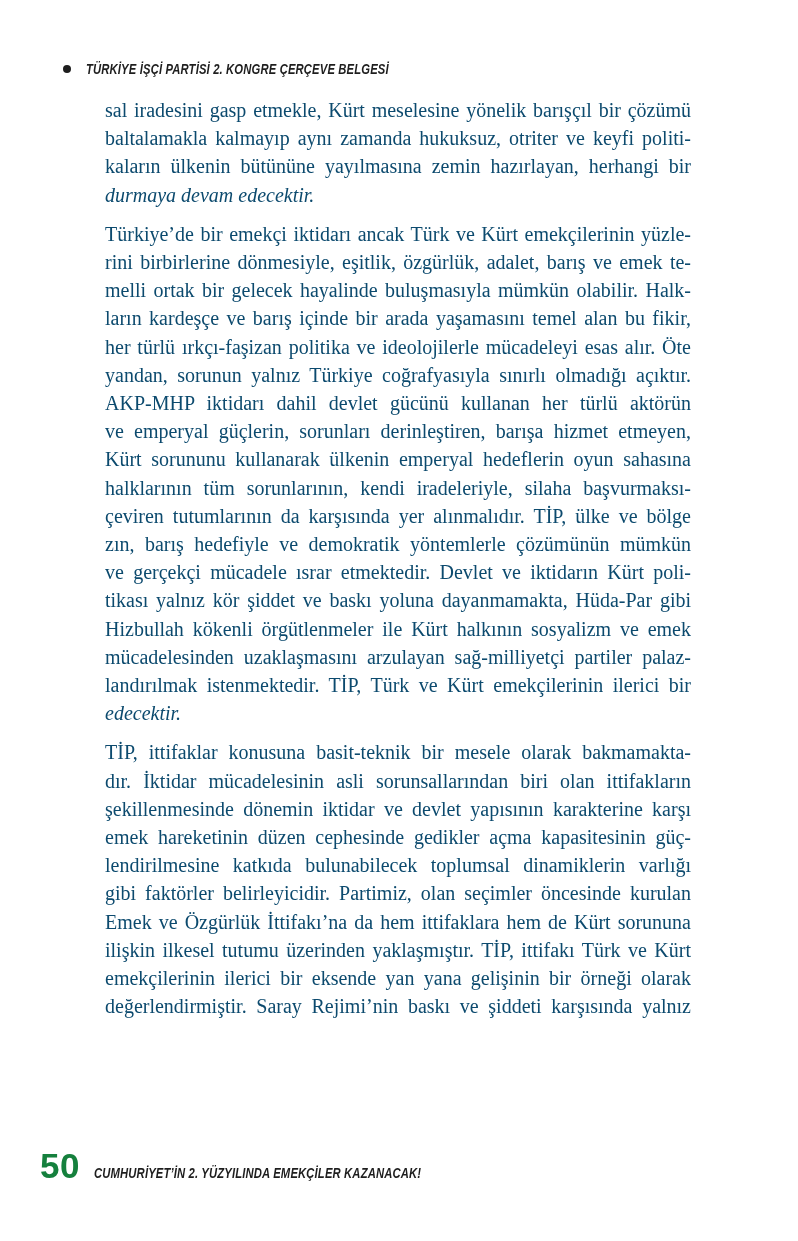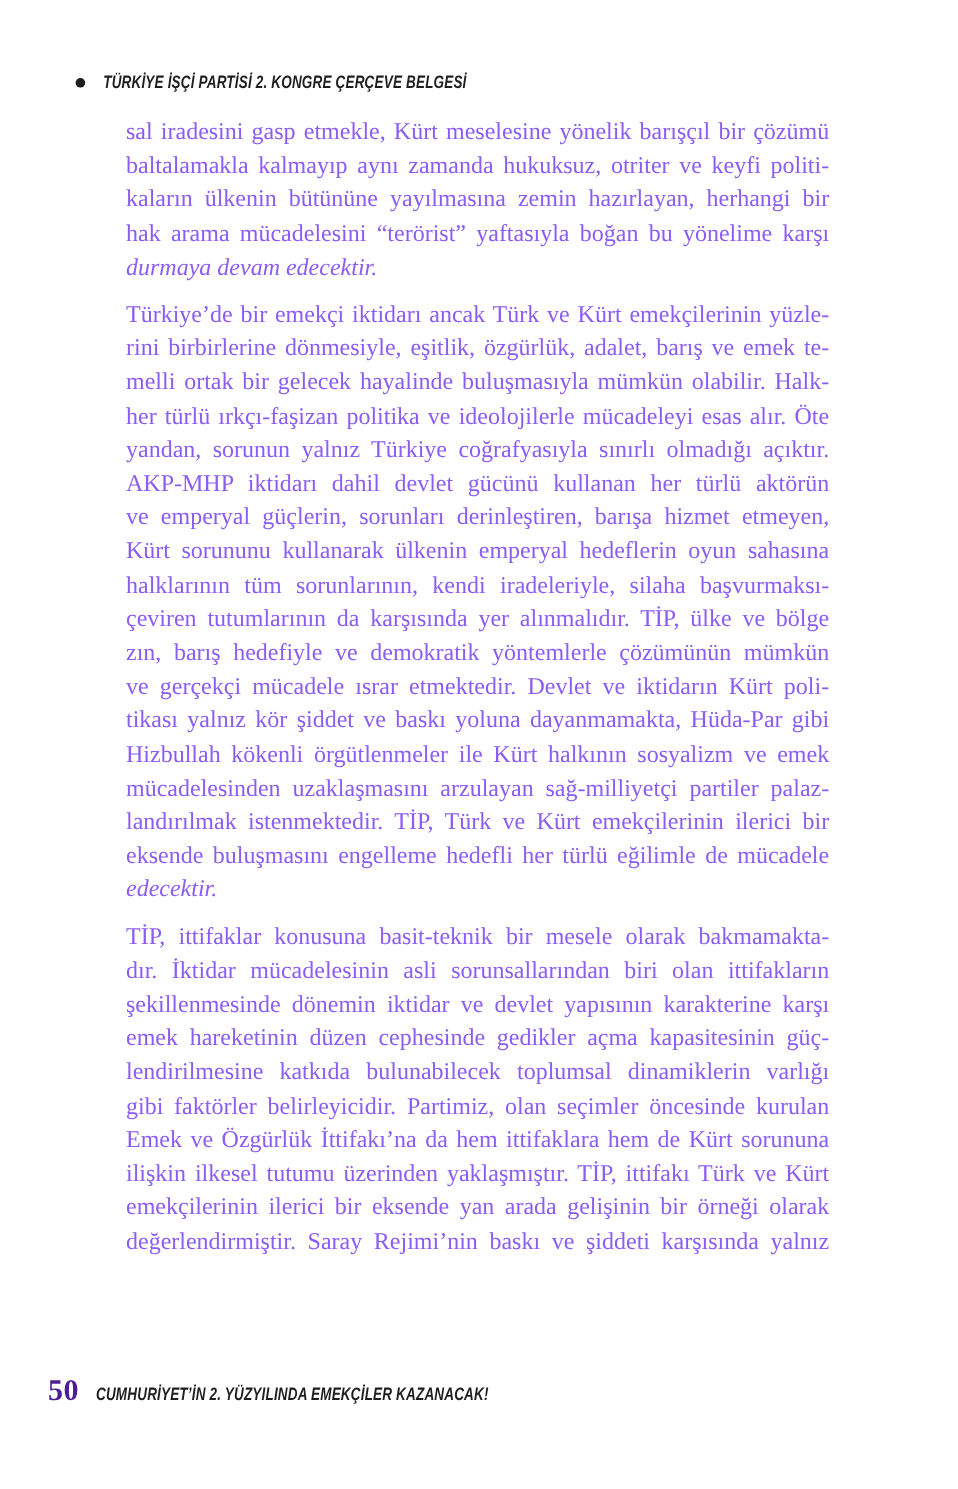--- a/index.html
+++ b/index.html
@@ -52,7 +52,7 @@
     width: 586px;
     font-family: "Liberation Serif", serif;
     font-size: 20px;
-    color: #8b5cf6;
+    color: #0c4a6e;
   }
   .para {
     margin: 0 0 11px 0;

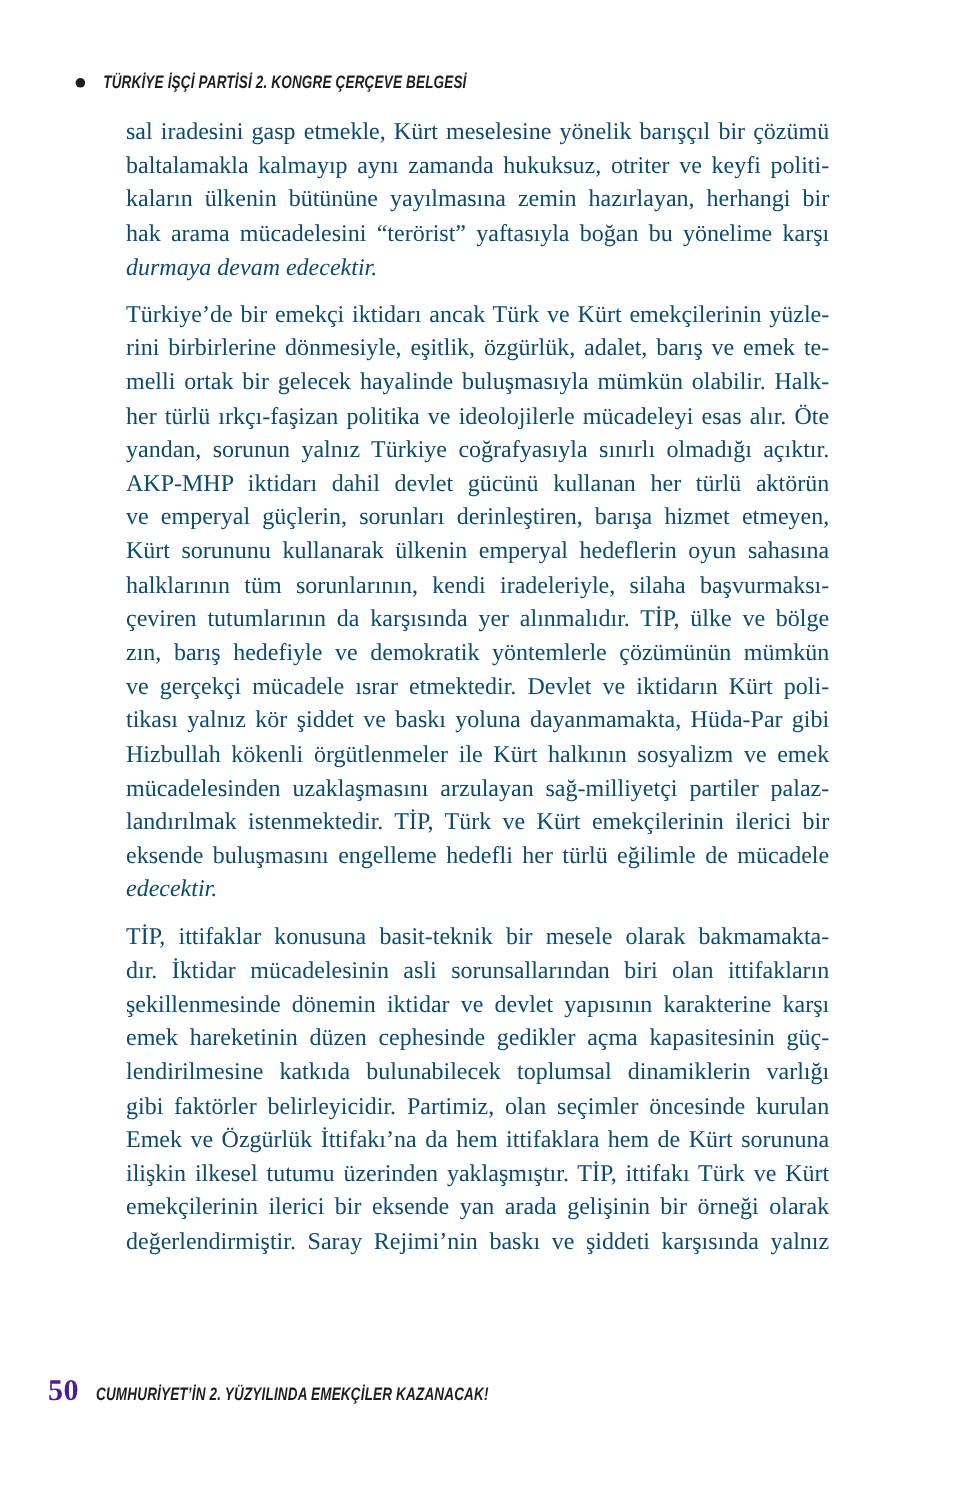--- a/index.html
+++ b/index.html
@@ -101,7 +101,6 @@
         <div class="line">sal iradesini gasp etmekle, Kürt meselesine yönelik barışçıl bir çözümü</div>
         <div class="line">baltalamakla kalmayıp aynı zamanda hukuksuz, otriter ve keyfi politi-</div>
         <div class="line">kaların ülkenin bütününe yayılmasına zemin hazırlayan, herhangi bir</div>
-        <div class="line">hak arama mücadelesini “terörist” yaftasıyla boğan bu yönelime karşı</div>
         <div class="line last">durmaya devam edecektir.</div>
       </div>
       <div class="para">

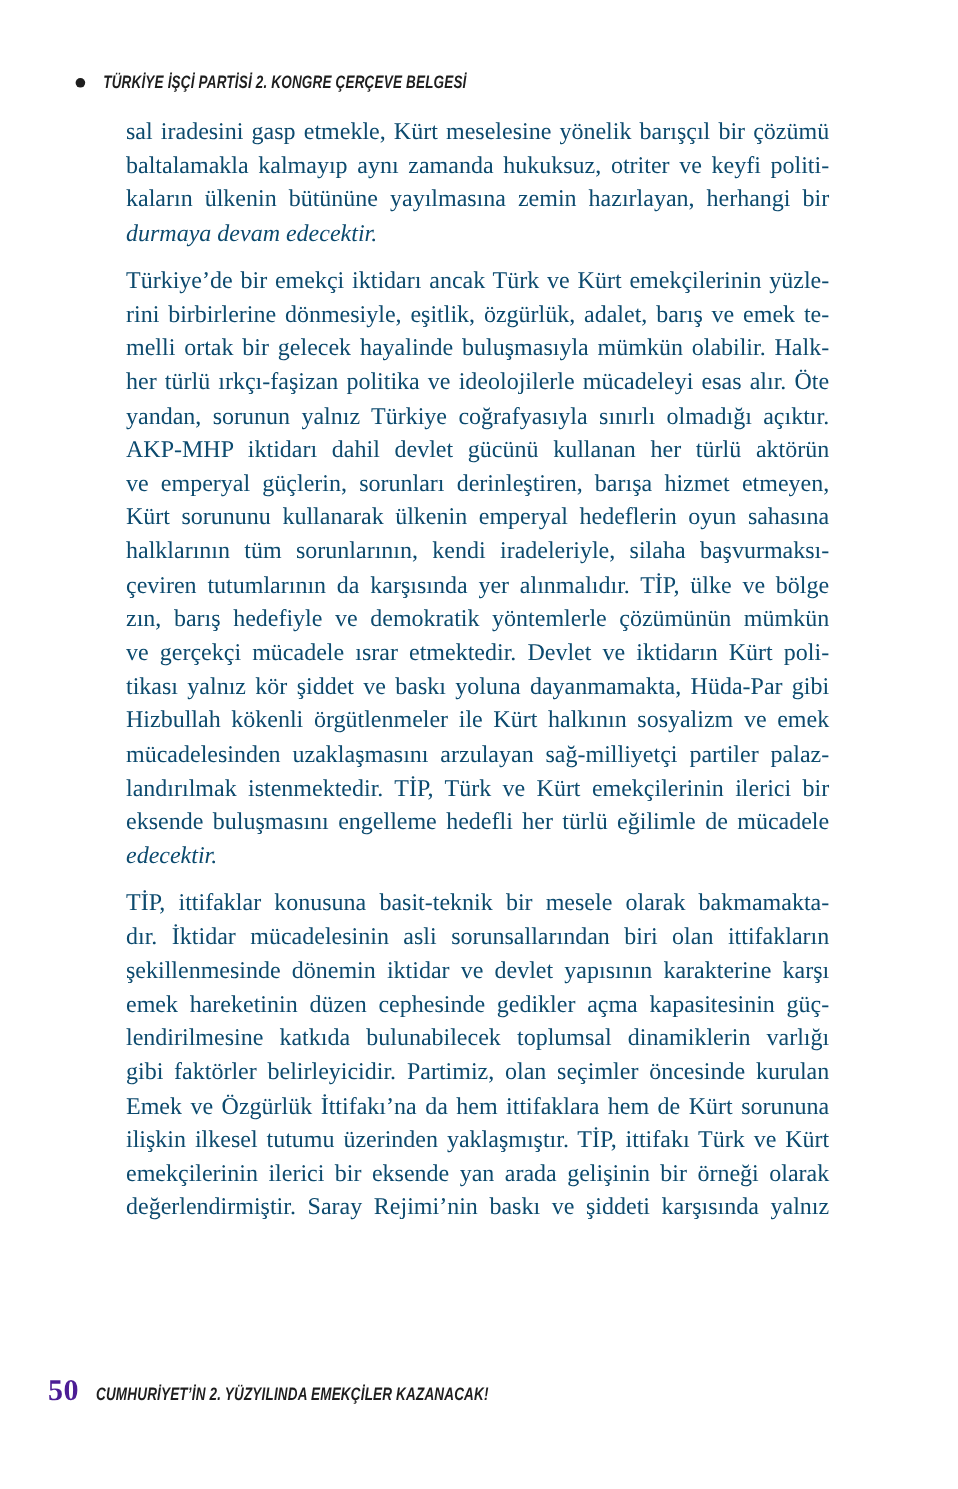--- a/index.html
+++ b/index.html
@@ -107,6 +107,7 @@
         <div class="line">Türkiye’de bir emekçi iktidarı ancak Türk ve Kürt emekçilerinin yüzle-</div>
         <div class="line">rini birbirlerine dönmesiyle, eşitlik, özgürlük, adalet, barış ve emek te-</div>
         <div class="line">melli ortak bir gelecek hayalinde buluşmasıyla mümkün olabilir. Halk-</div>
+        <div class="line">ların kardeşçe ve barış içinde bir arada yaşamasını temel alan bu fikir,</div>
         <div class="line">her türlü ırkçı-faşizan politika ve ideolojilerle mücadeleyi esas alır. Öte</div>
         <div class="line">yandan, sorunun yalnız Türkiye coğrafyasıyla sınırlı olmadığı açıktır.</div>
         <div class="line">AKP-MHP iktidarı dahil devlet gücünü kullanan her türlü aktörün</div>

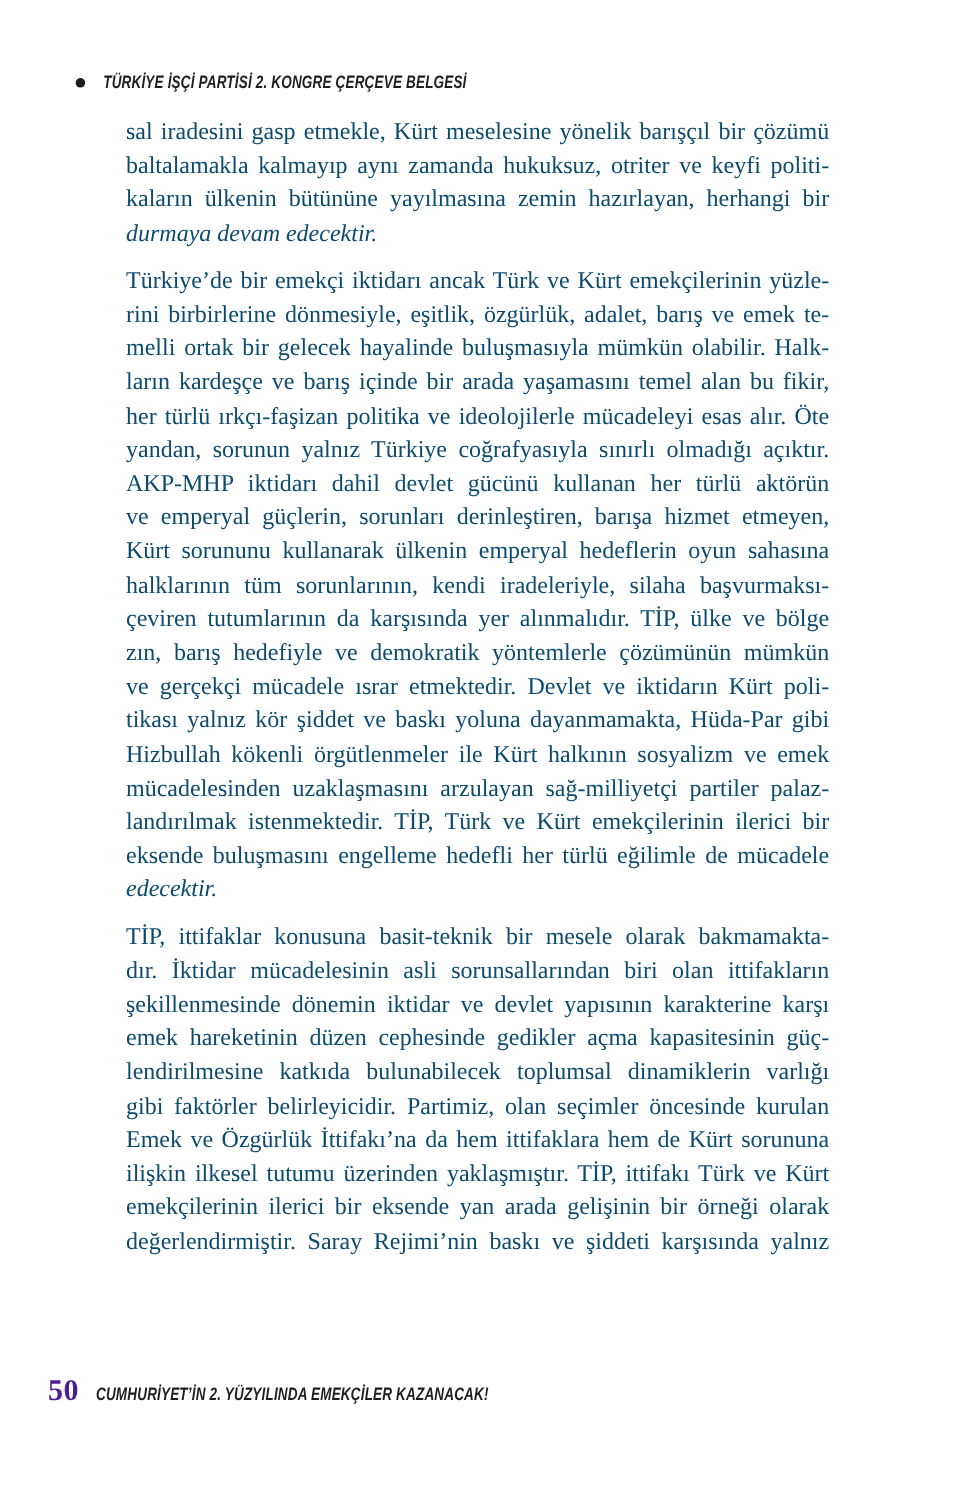--- a/index.html
+++ b/index.html
@@ -121,7 +121,6 @@
         <div class="line">Hizbullah kökenli örgütlenmeler ile Kürt halkının sosyalizm ve emek</div>
         <div class="line">mücadelesinden uzaklaşmasını arzulayan sağ-milliyetçi partiler palaz-</div>
         <div class="line">landırılmak istenmektedir. TİP, Türk ve Kürt emekçilerinin ilerici bir</div>
-        <div class="line">eksende buluşmasını engelleme hedefli her türlü eğilimle de mücadele</div>
         <div class="line last">edecektir.</div>
       </div>
       <div class="para">

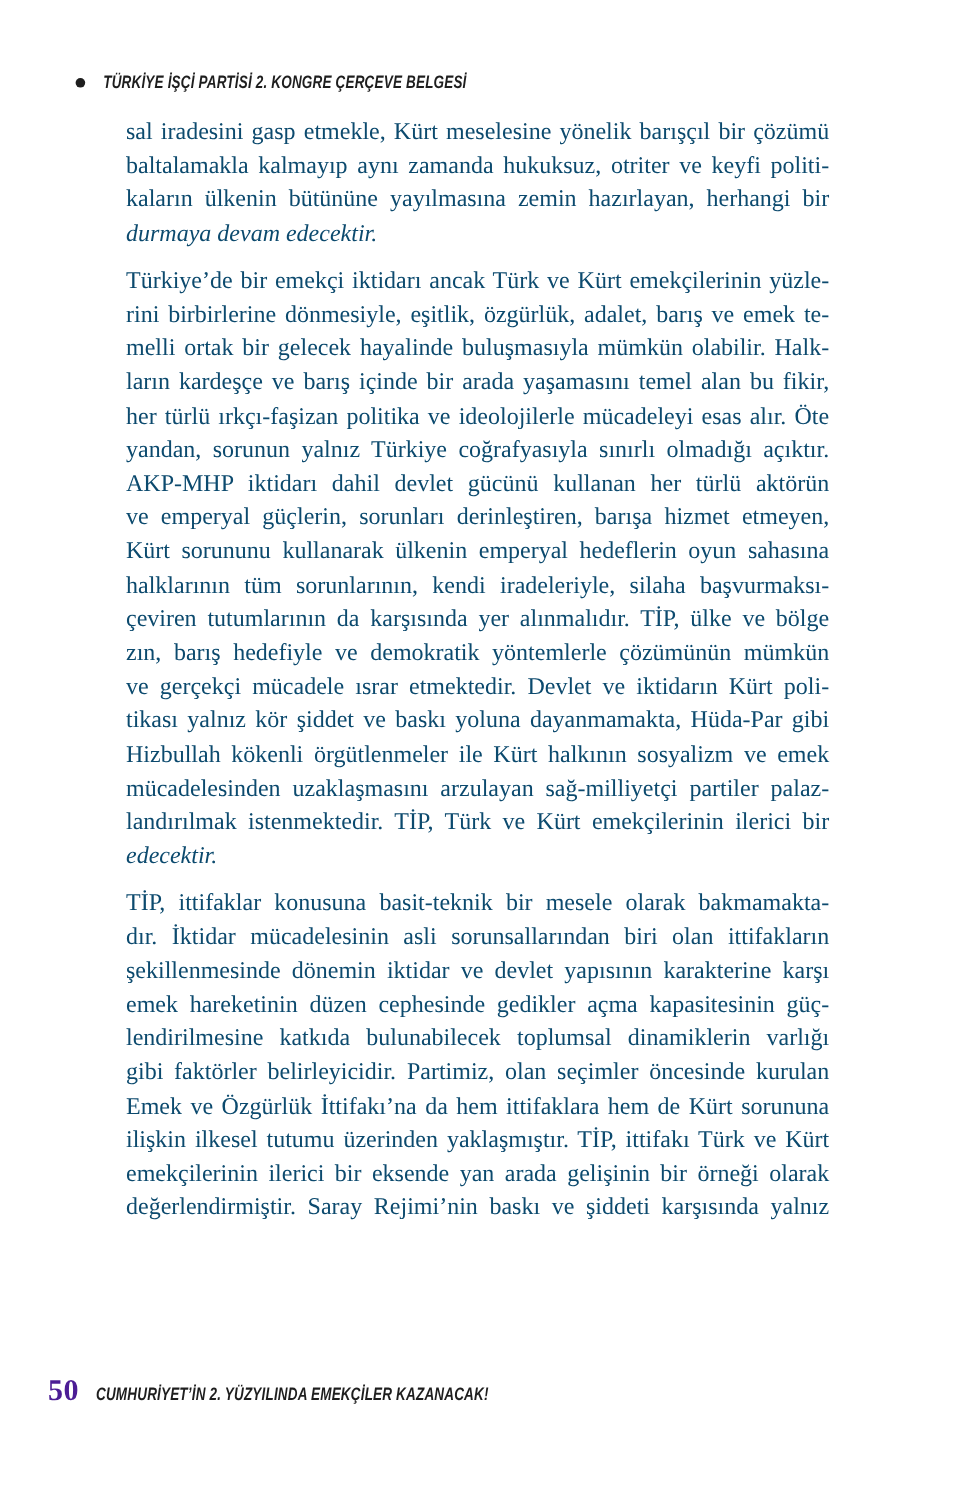--- a/index.html
+++ b/index.html
@@ -132,7 +132,7 @@
         <div class="line">gibi faktörler belirleyicidir. Partimiz, olan seçimler öncesinde kurulan</div>
         <div class="line">Emek ve Özgürlük İttifakı’na da hem ittifaklara hem de Kürt sorununa</div>
         <div class="line">ilişkin ilkesel tutumu üzerinden yaklaşmıştır. TİP, ittifakı Türk ve Kürt</div>
-        <div class="line">emekçilerinin ilerici bir eksende yan arada gelişinin bir örneği olarak</div>
+        <div class="line">emekçilerinin ilerici bir eksende yan yana gelişinin bir örneği olarak</div>
         <div class="line">değerlendirmiştir. Saray Rejimi’nin baskı ve şiddeti karşısında yalnız</div>
       </div>
     </div>

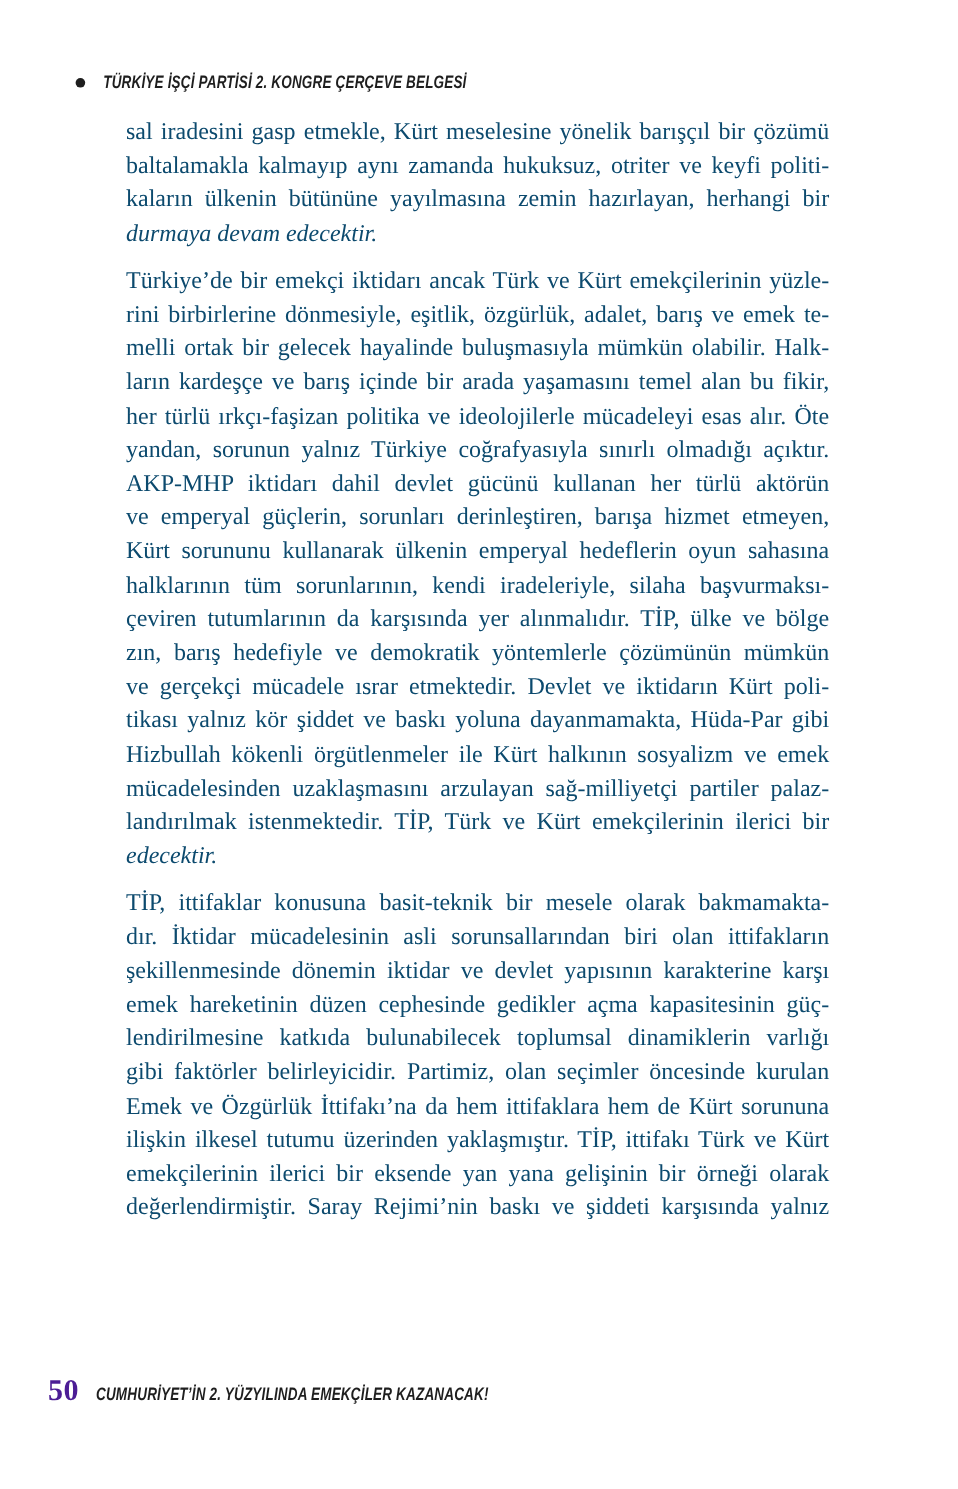--- a/index.html
+++ b/index.html
@@ -76,11 +76,11 @@
     gap: 14px;
   }
   .page-number {
-    font-family: Liberation Serif, serif;
+    font-family: Liberation Sans, sans-serif;
     font-weight: 700;
-    font-size: 25px;
+    font-size: 35px;
     letter-spacing: 0.5px;
-    color: #4c1d95;
+    color: #15803d;
   }
   .footer-slogan {
     font-size: 15px;

